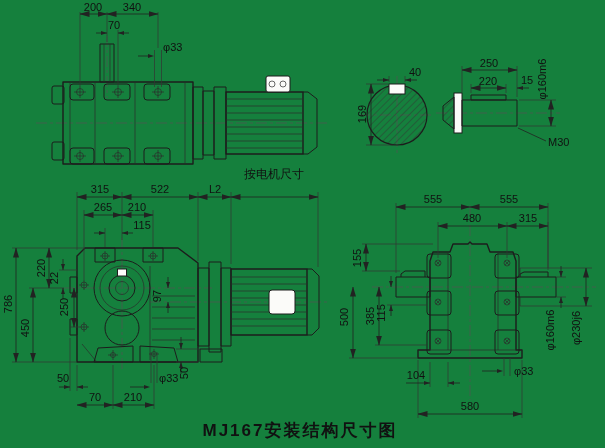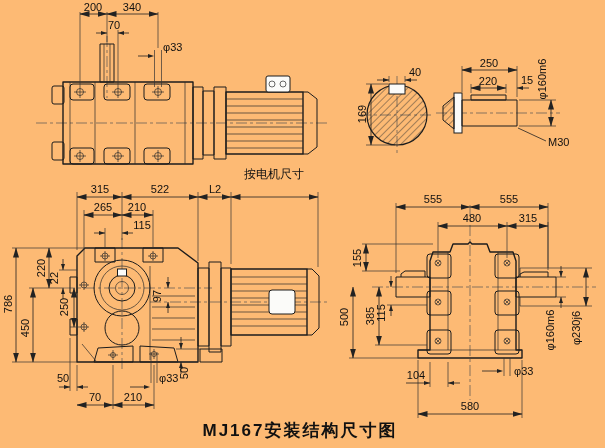--- a/index.html
+++ b/index.html
@@ -3,7 +3,7 @@
 <meta charset="utf-8">
 <style>
   html,body{margin:0;padding:0;background:#e8e8e8;}
-  .frame{width:605px;height:448px;background:#fdba74;position:relative;overflow:hidden;
+  .frame{width:605px;height:448px;background:#15803d;position:relative;overflow:hidden;
          font-family:"Liberation Sans","DejaVu Sans",sans-serif;}
   svg{display:block;}
   .ol{fill:none;stroke:#1c1c1c;stroke-width:1.4;stroke-linejoin:round;}

